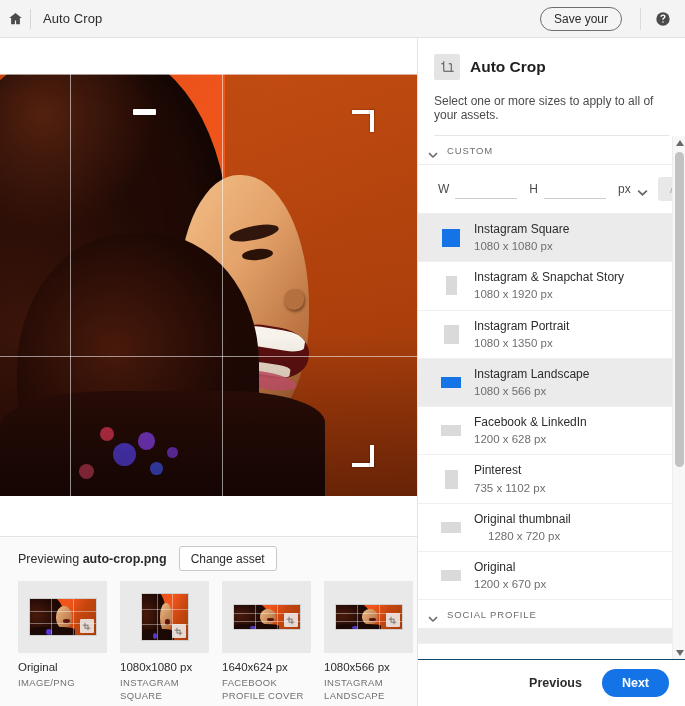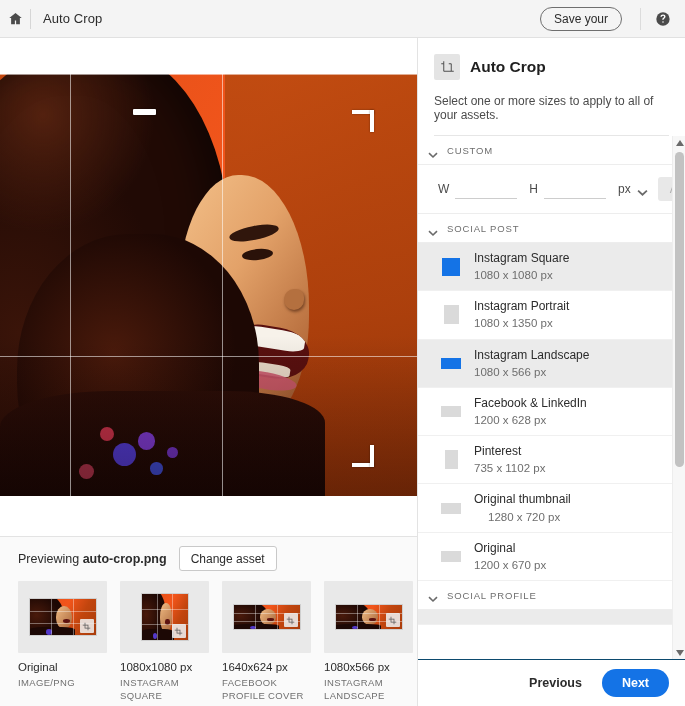--- a/index.html
+++ b/index.html
@@ -561,12 +561,6 @@
             </svg></span>
           <button class="add-btn">Add</button>
         </div>
-        <div class="group-head">
-          <span class="chev"><svg viewBox="0 0 10 10">
-              <path d="M1 3.2 5 7 9 3.2"></path>
-            </svg></span>
-          <span class="group-label">SOCIAL POST</span>
-        </div>
         <div class="size-item selected">
           <span class="swatch-wrap">
             <span class="swatch" style="width:18px;height:18px"></span>

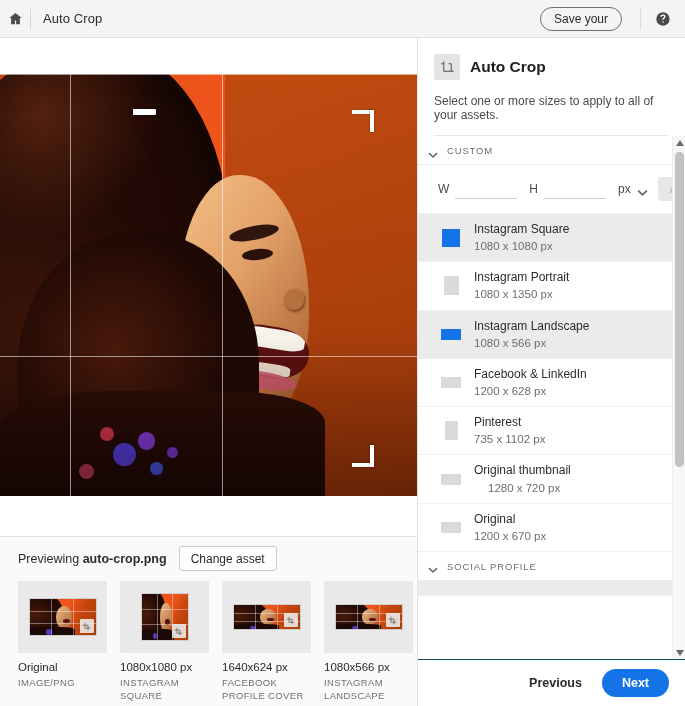--- a/index.html
+++ b/index.html
@@ -572,6 +572,15 @@
         </div>
         <div class="size-item">
           <span class="swatch-wrap">
+            <span class="swatch" style="width:11px;height:19px"></span>
+          </span>
+          <span class="size-text" style="display: block;">
+            <span class="size-name" style="display: block;">Instagram &amp; Snapchat Story</span>
+            <span class="size-dims" style="display: block;">1080 x 1920 px</span>
+          </span>
+        </div>
+        <div class="size-item">
+          <span class="swatch-wrap">
             <span class="swatch" style="width:15px;height:19px"></span>
           </span>
           <span class="size-text" style="display: block;">

